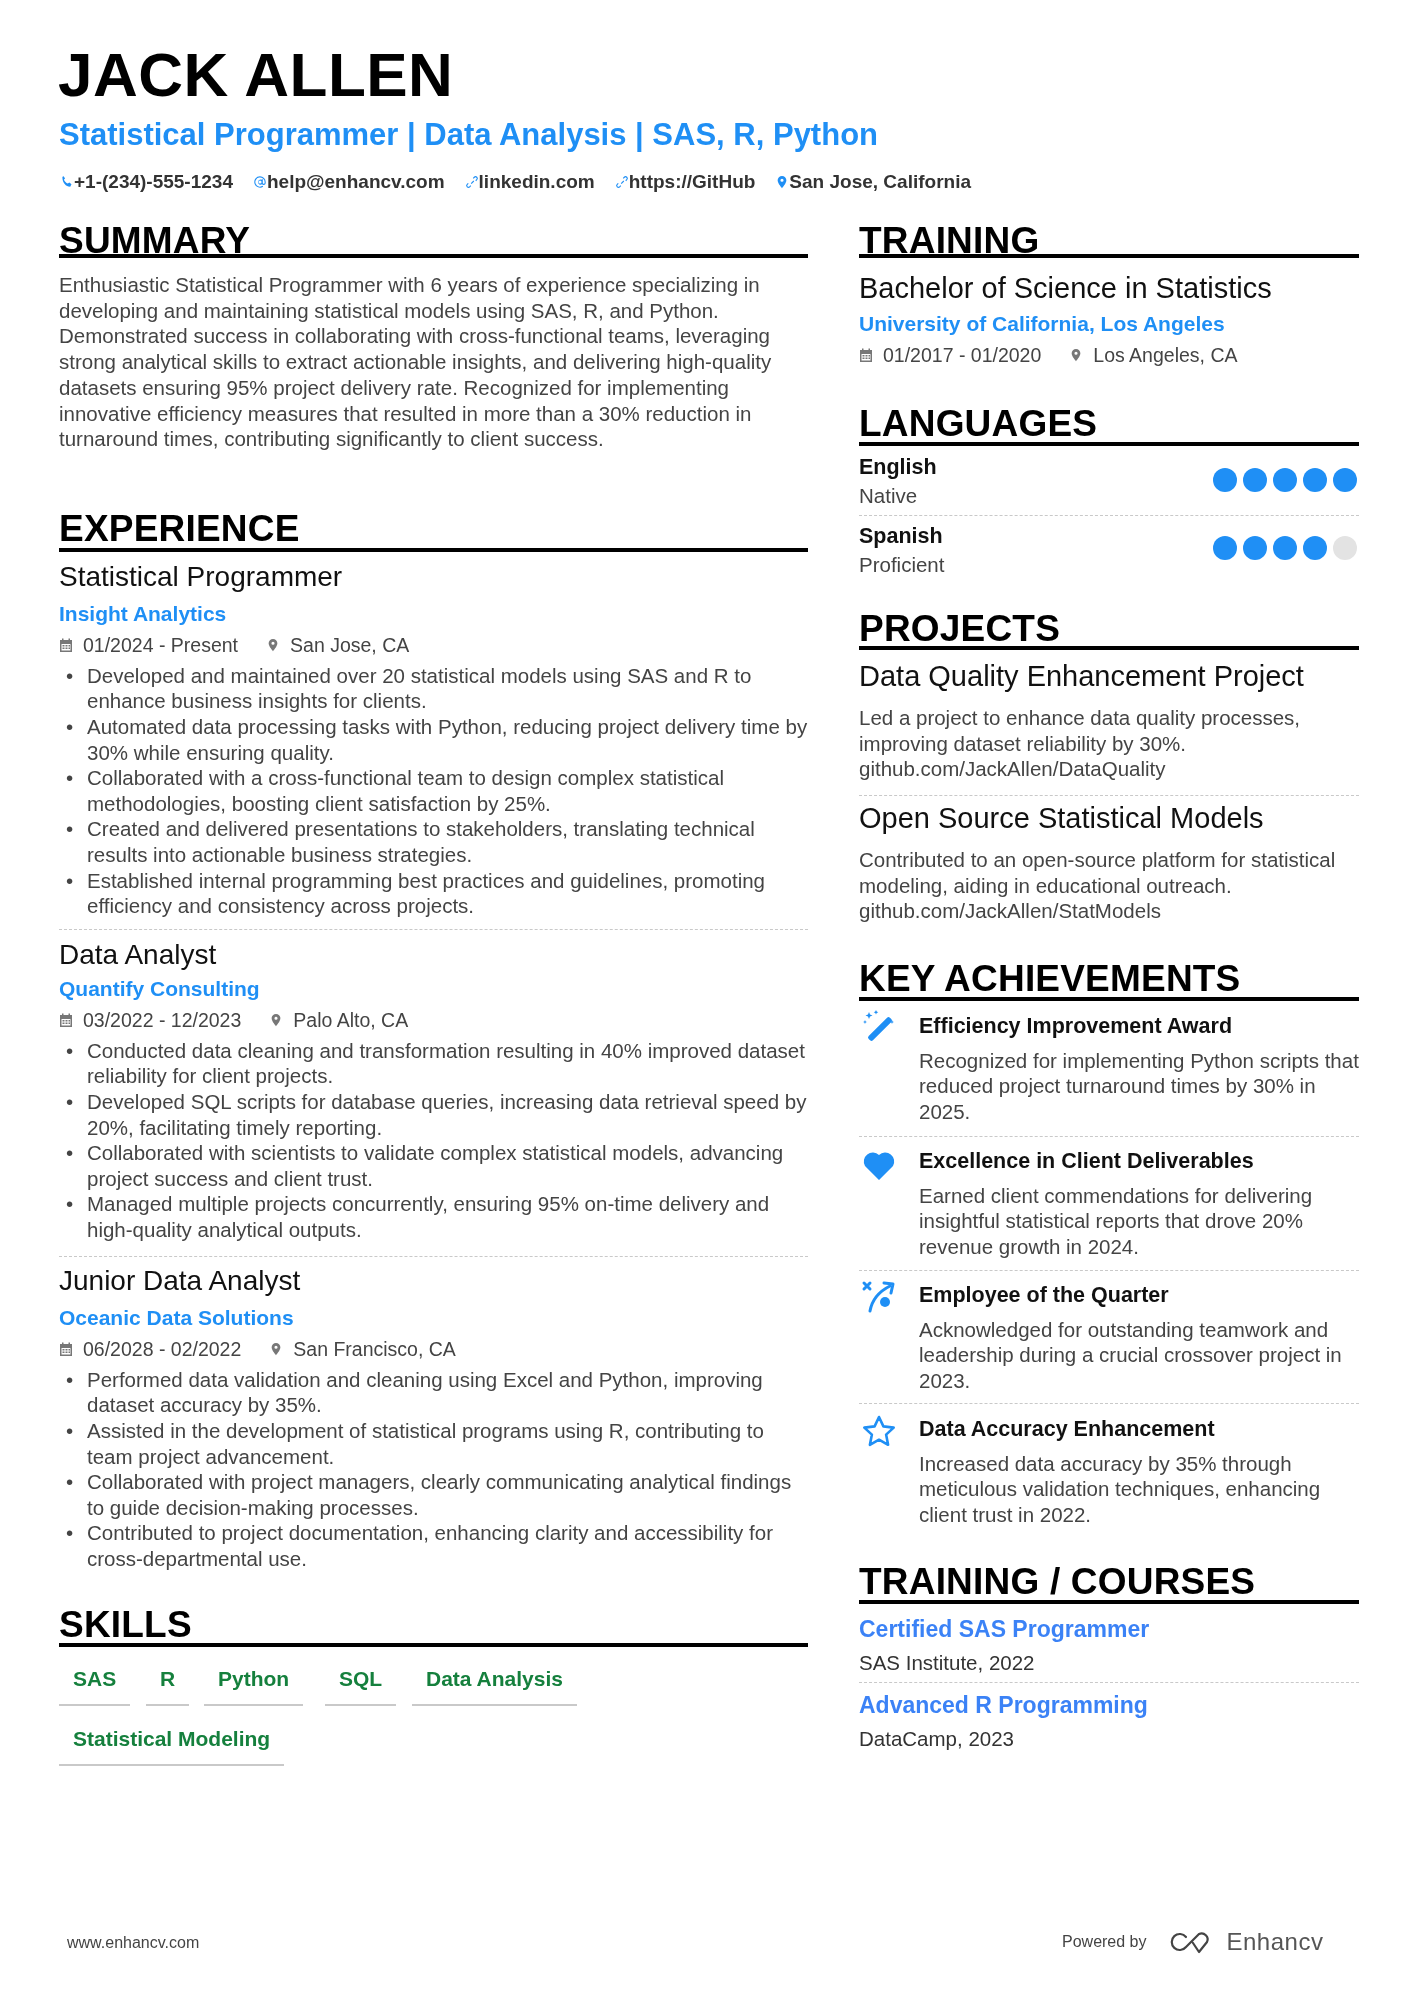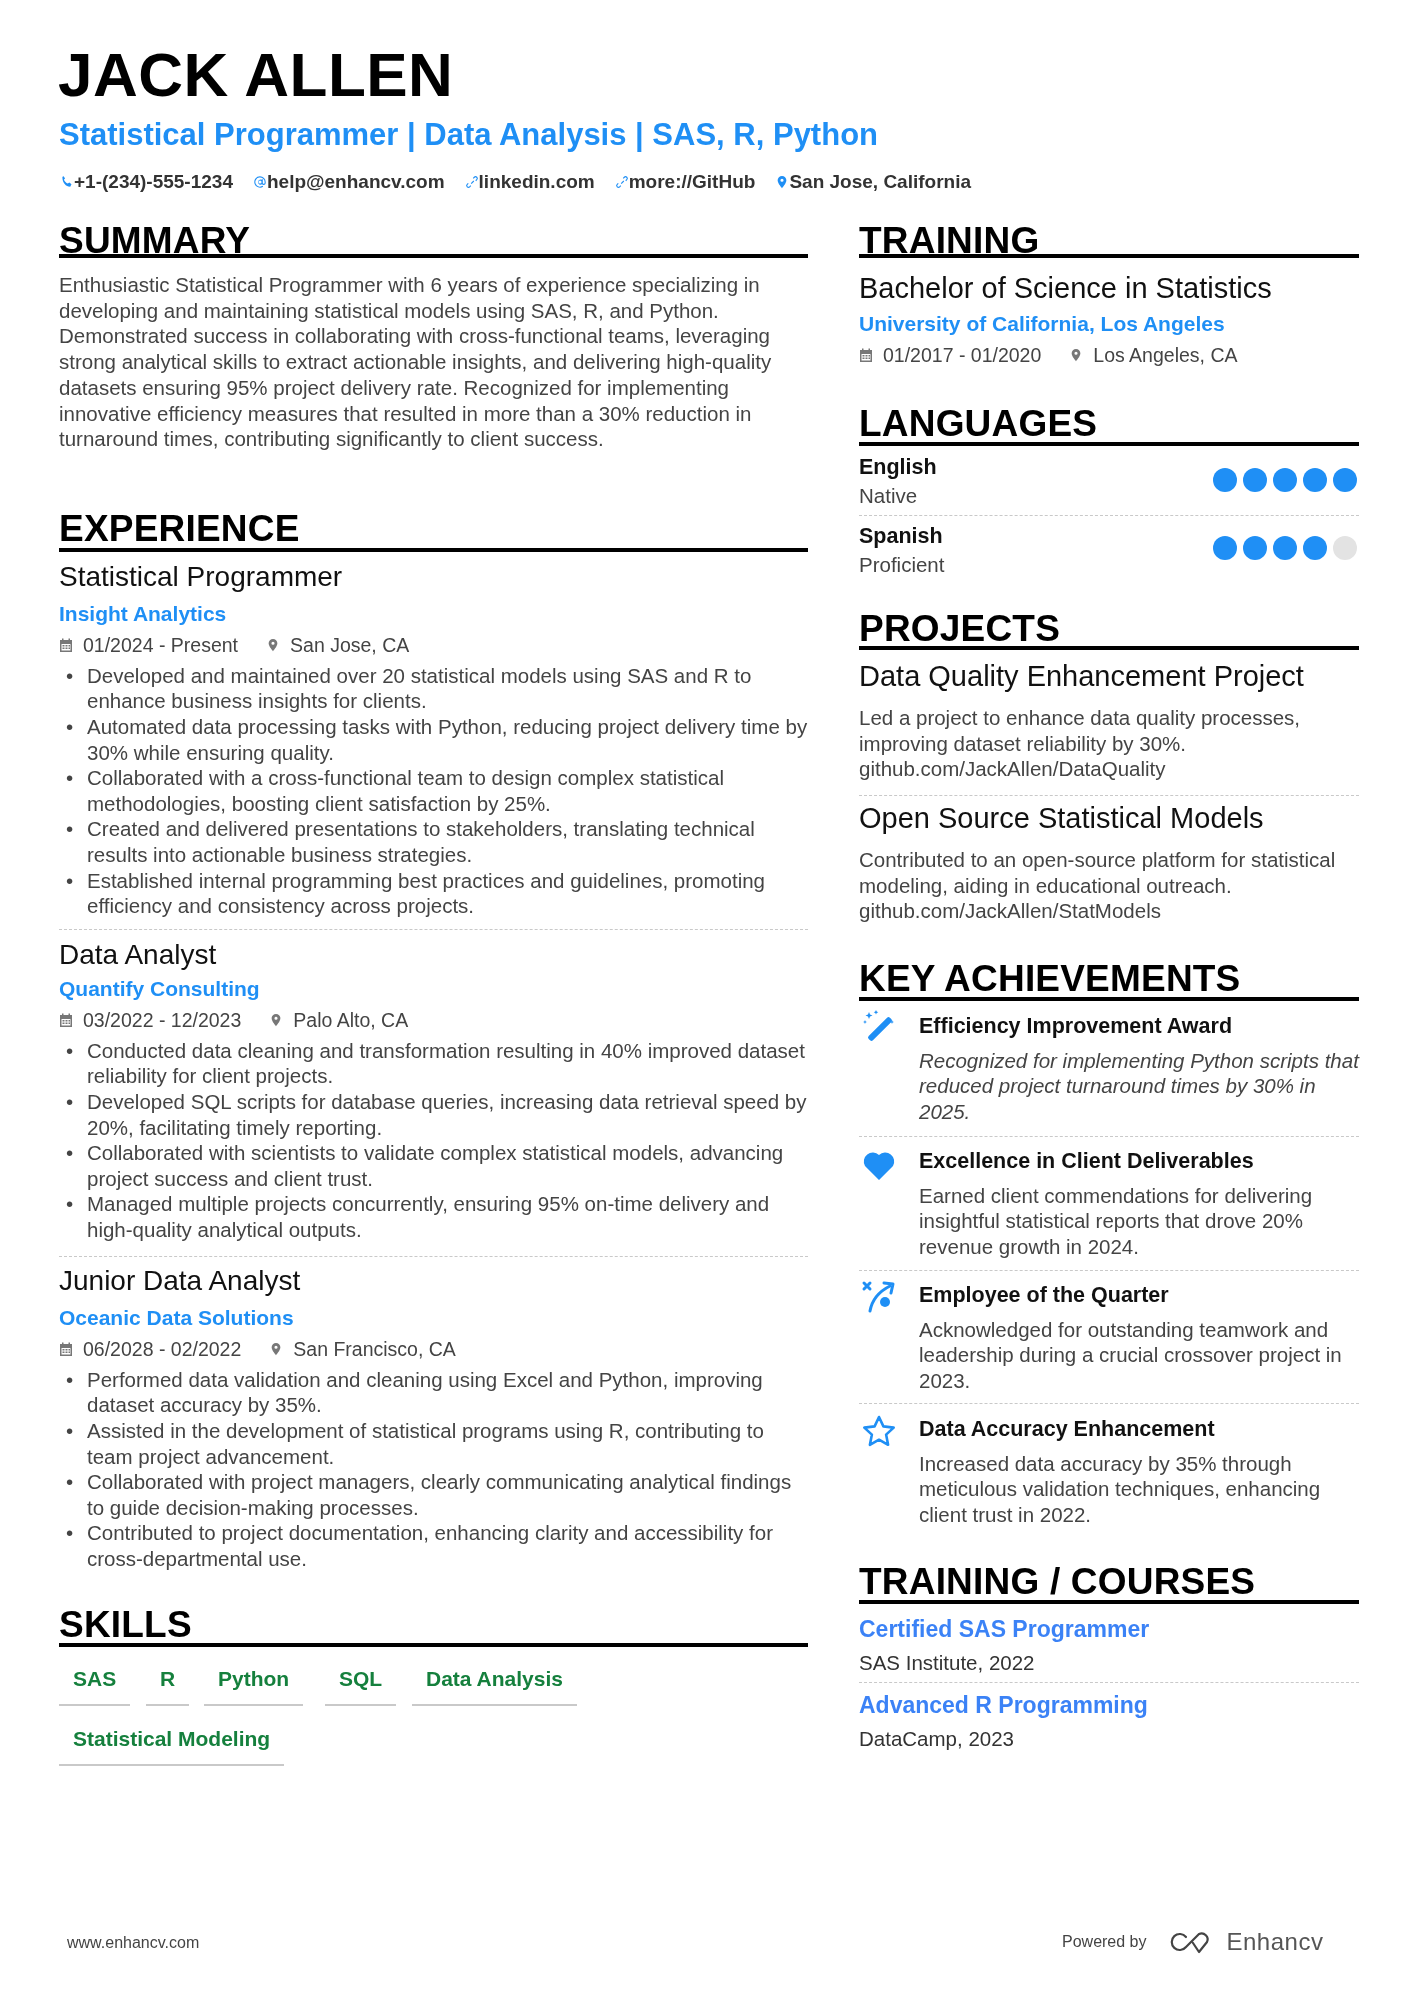--- a/index.html
+++ b/index.html
@@ -85,7 +85,7 @@
     <svg viewBox="0 0 16 16">
         <path d="M6.6 9.4l3-3 .9.9-3 3zM9 3.3l1.2-1.2a2.6 2.6 0 0 1 3.7 3.7L12.7 7l-.9-.9 1.2-1.2a1.3 1.3 0 0 0-1.9-1.9L9.9 4.2zM7 12.7l-1.2 1.2a2.6 2.6 0 0 1-3.7-3.7L3.3 9l.9.9L3 11.1A1.3 1.3 0 0 0 4.9 13l1.2-1.2z"></path>
       </svg>
-    <span>more://GitHub</span>
+    <span>https://GitHub</span>
   </div>
   <div class="contact">
     <svg viewBox="0 0 16 16">

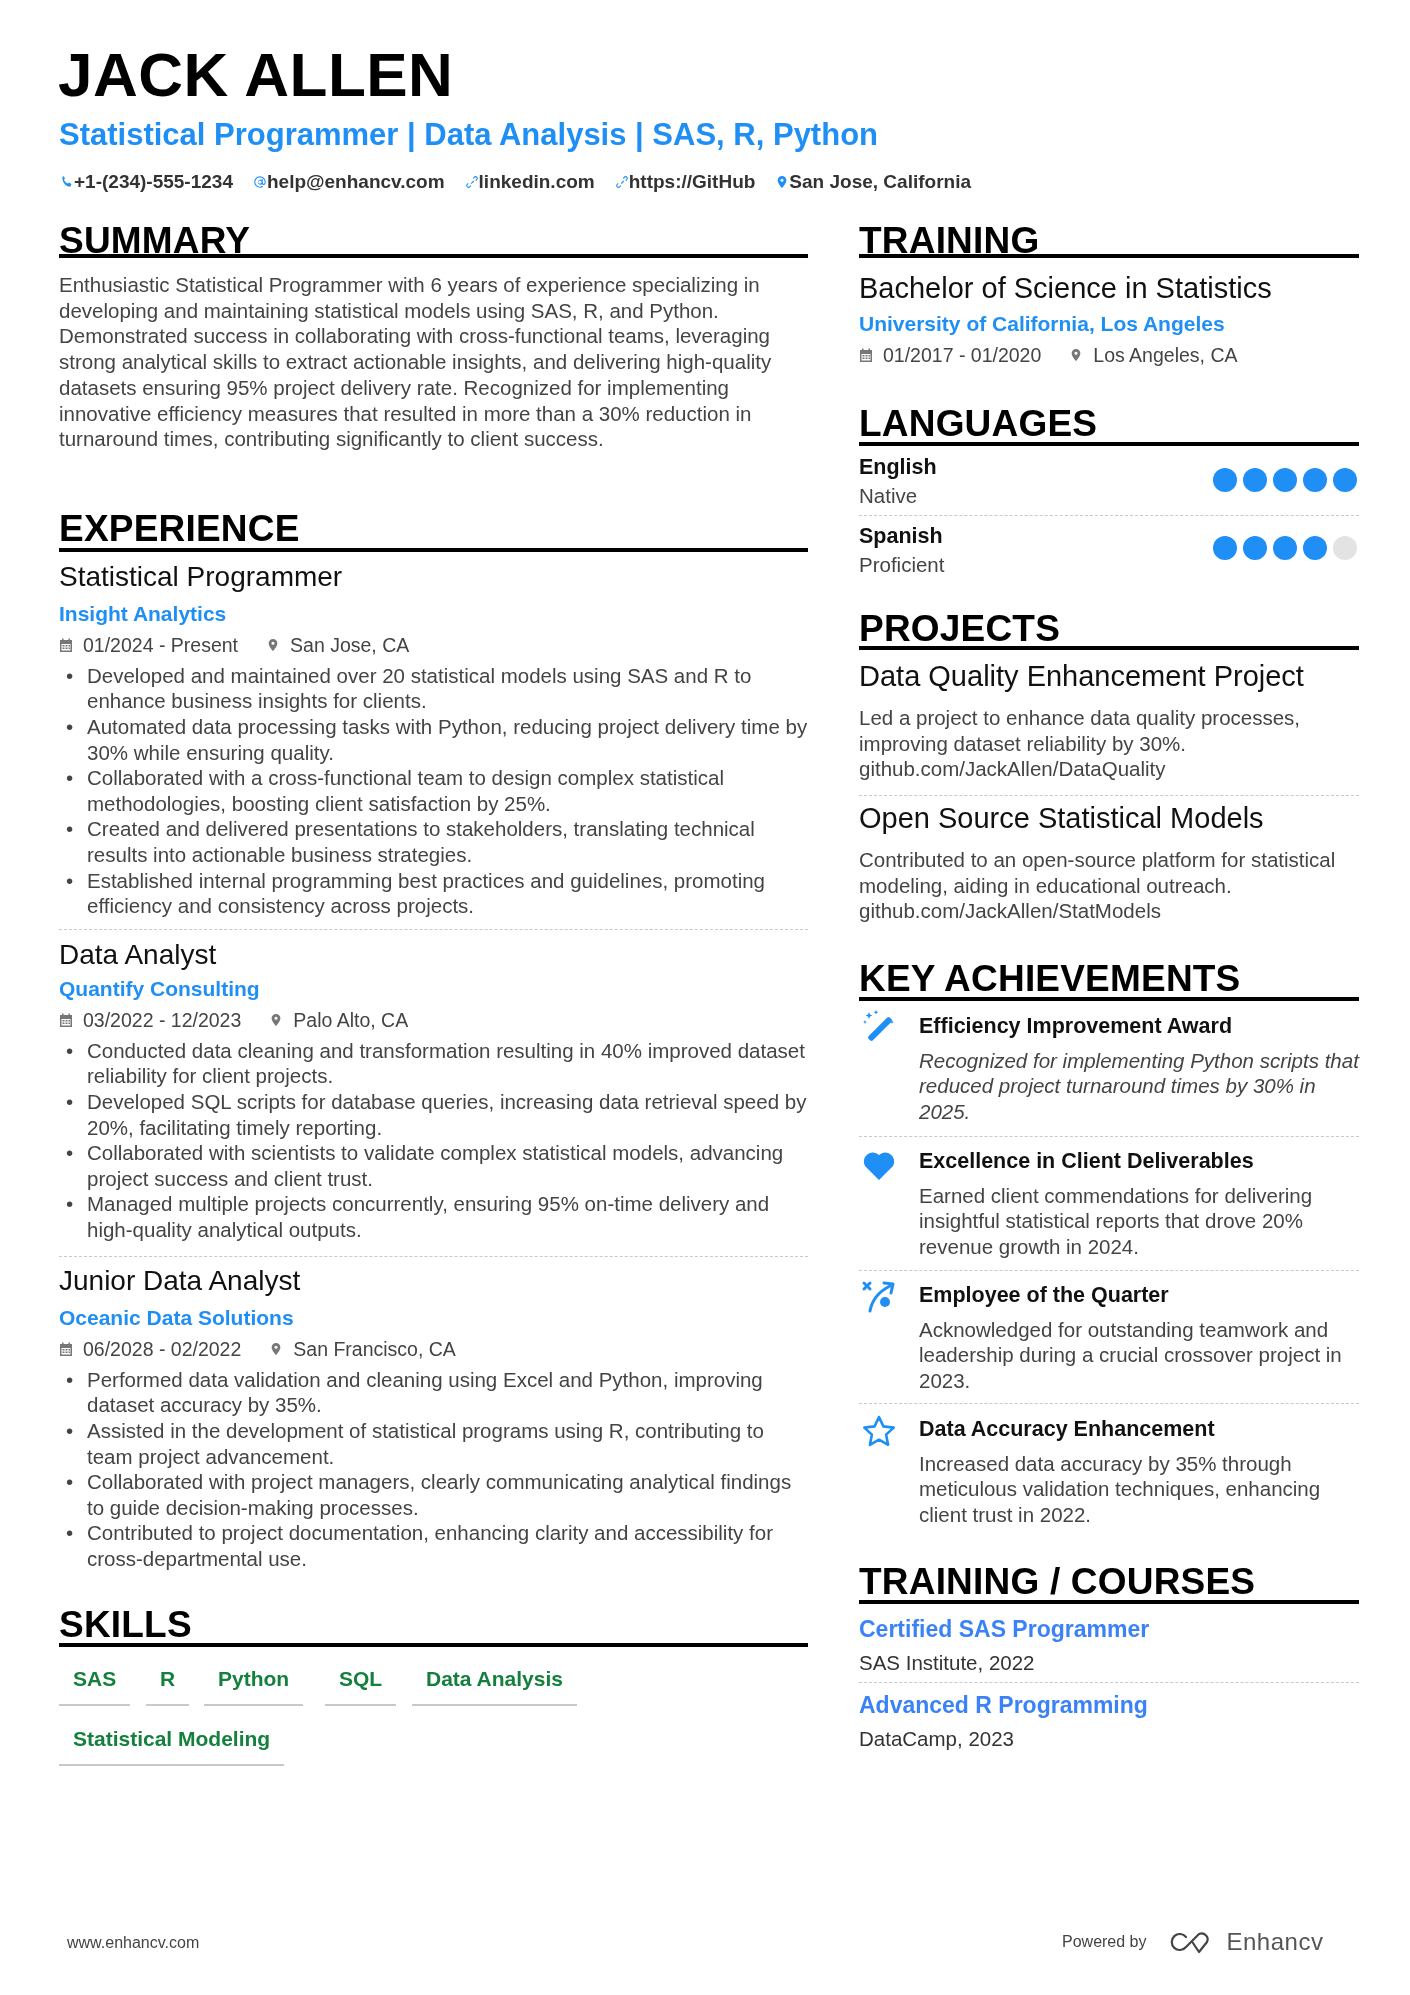--- a/index.html
+++ b/index.html
@@ -252,7 +252,7 @@
 </div>
 <div class="abs" style="left:919px; top:1015px; width:440px;">
   <div class="ach-title">Efficiency Improvement Award</div>
-  <div class="ach-desc" style="margin-top:9px;font-style:italic;">Recognized for implementing Python scripts that reduced project turnaround times by 30% in 2025.</div>
+  <div class="ach-desc" style="margin-top:9px;">Recognized for implementing Python scripts that reduced project turnaround times by 30% in 2025.</div>
 </div>
 <div class="abs right dash" style="top:1136px;"></div>
 

